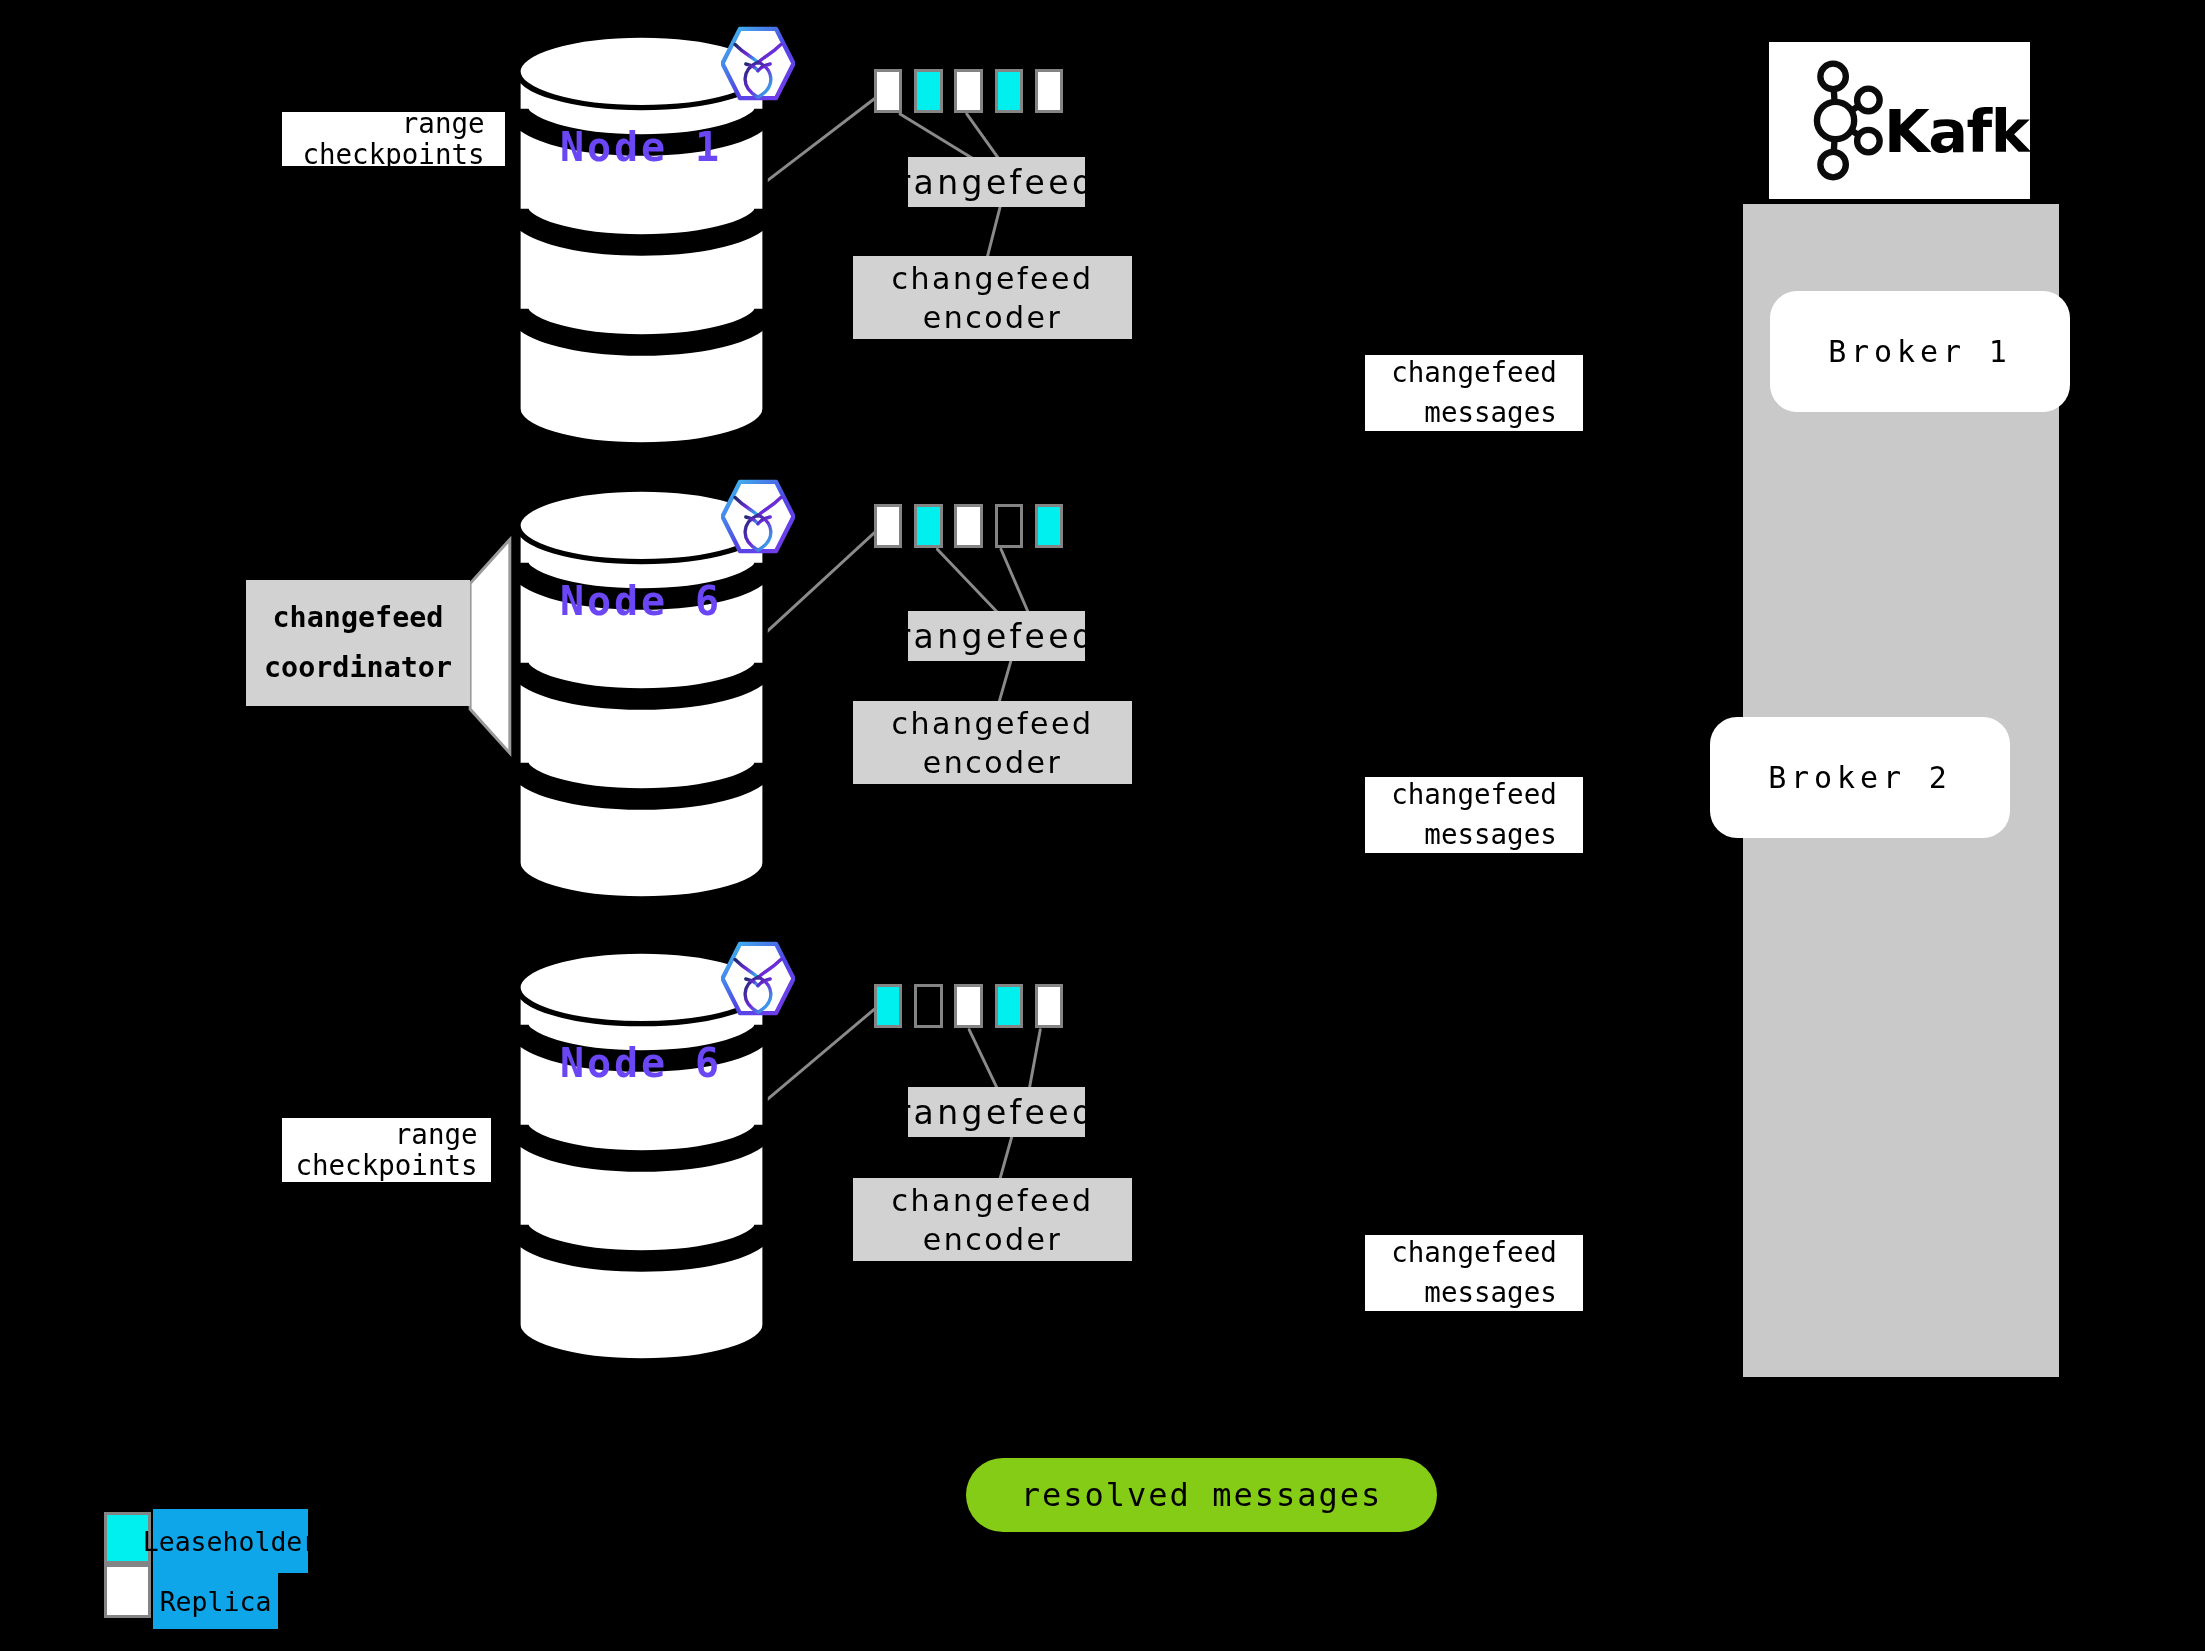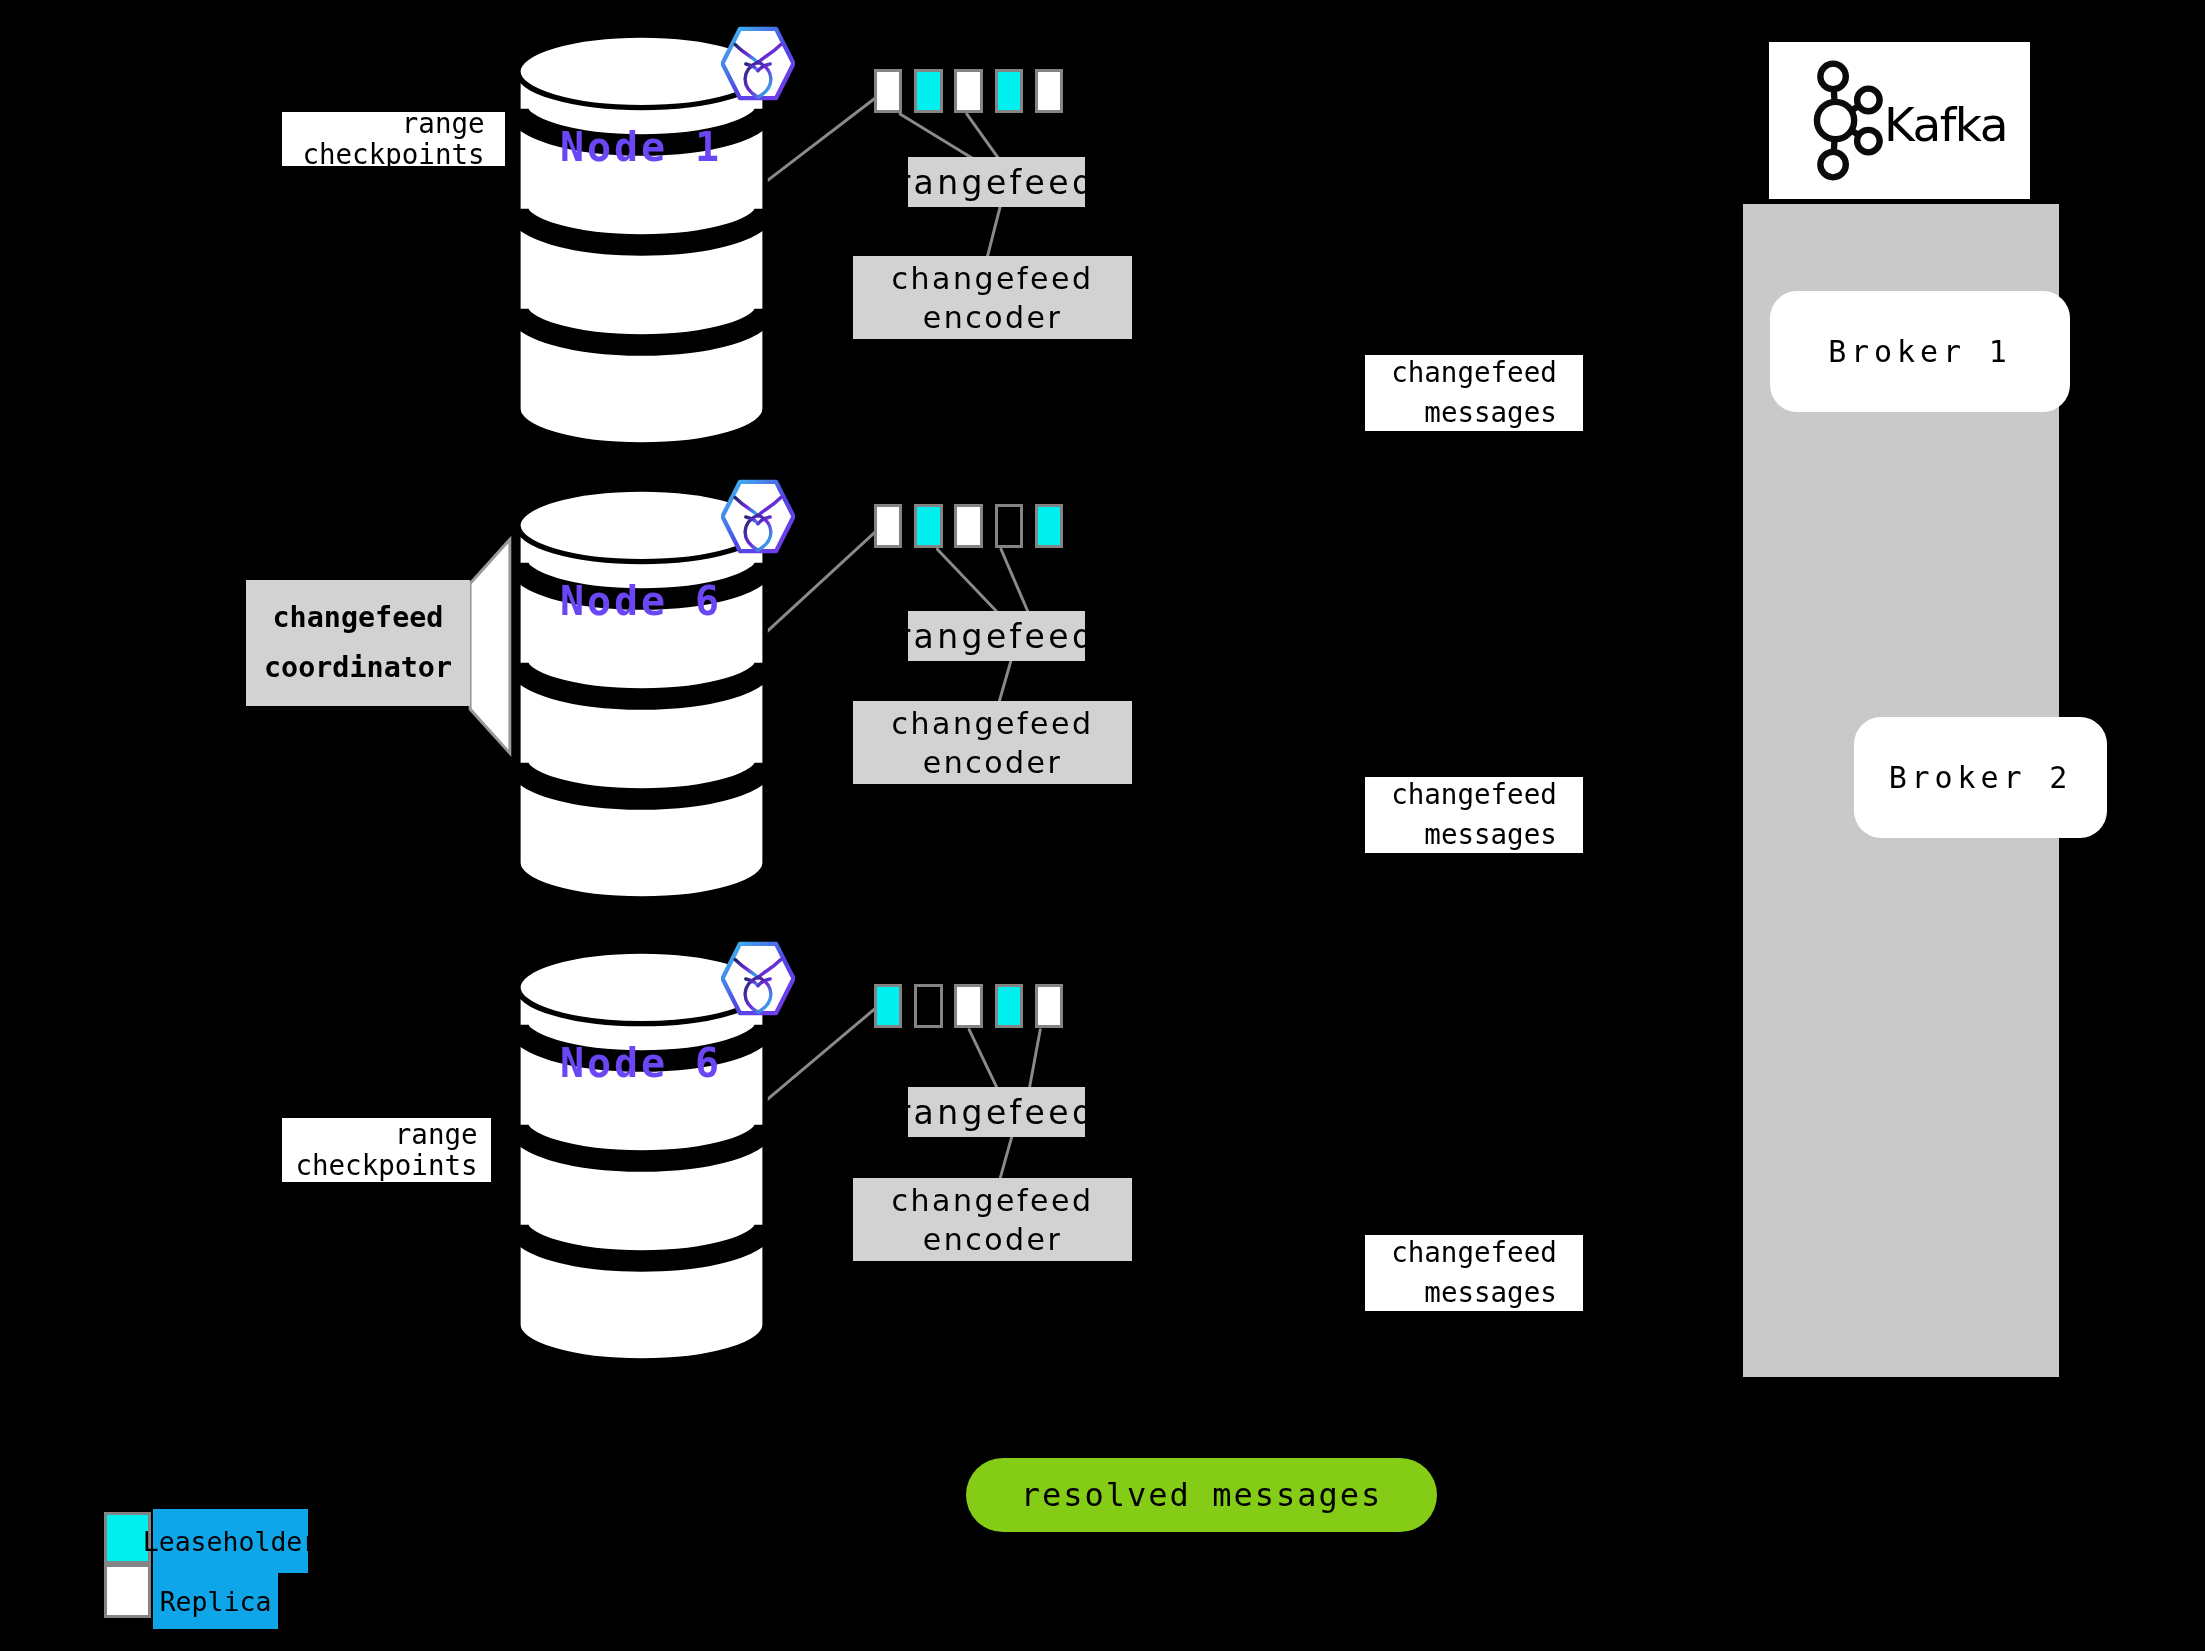--- a/index.html
+++ b/index.html
@@ -39,8 +39,8 @@
     font-size:32px;letter-spacing:2px;}
   .legend-swatch{border:3.9px solid var(--border-gray);box-sizing:border-box;}
   .legend-label{background:#0ea5e9;display:flex;align-items:center;justify-content:center;font-size:26.5px;}
-  .kafka-brand{font-family:"DejaVu Sans","Liberation Sans",sans-serif;font-weight:normal;
-    font-size:47px;letter-spacing:-1.5px;}
+  .kafka-brand{font-family:"DejaVu Sans","Liberation Sans",sans-serif;font-weight:bold;
+    font-size:59px;letter-spacing:-1.5px;}
 </style>
 </head>
 <body>

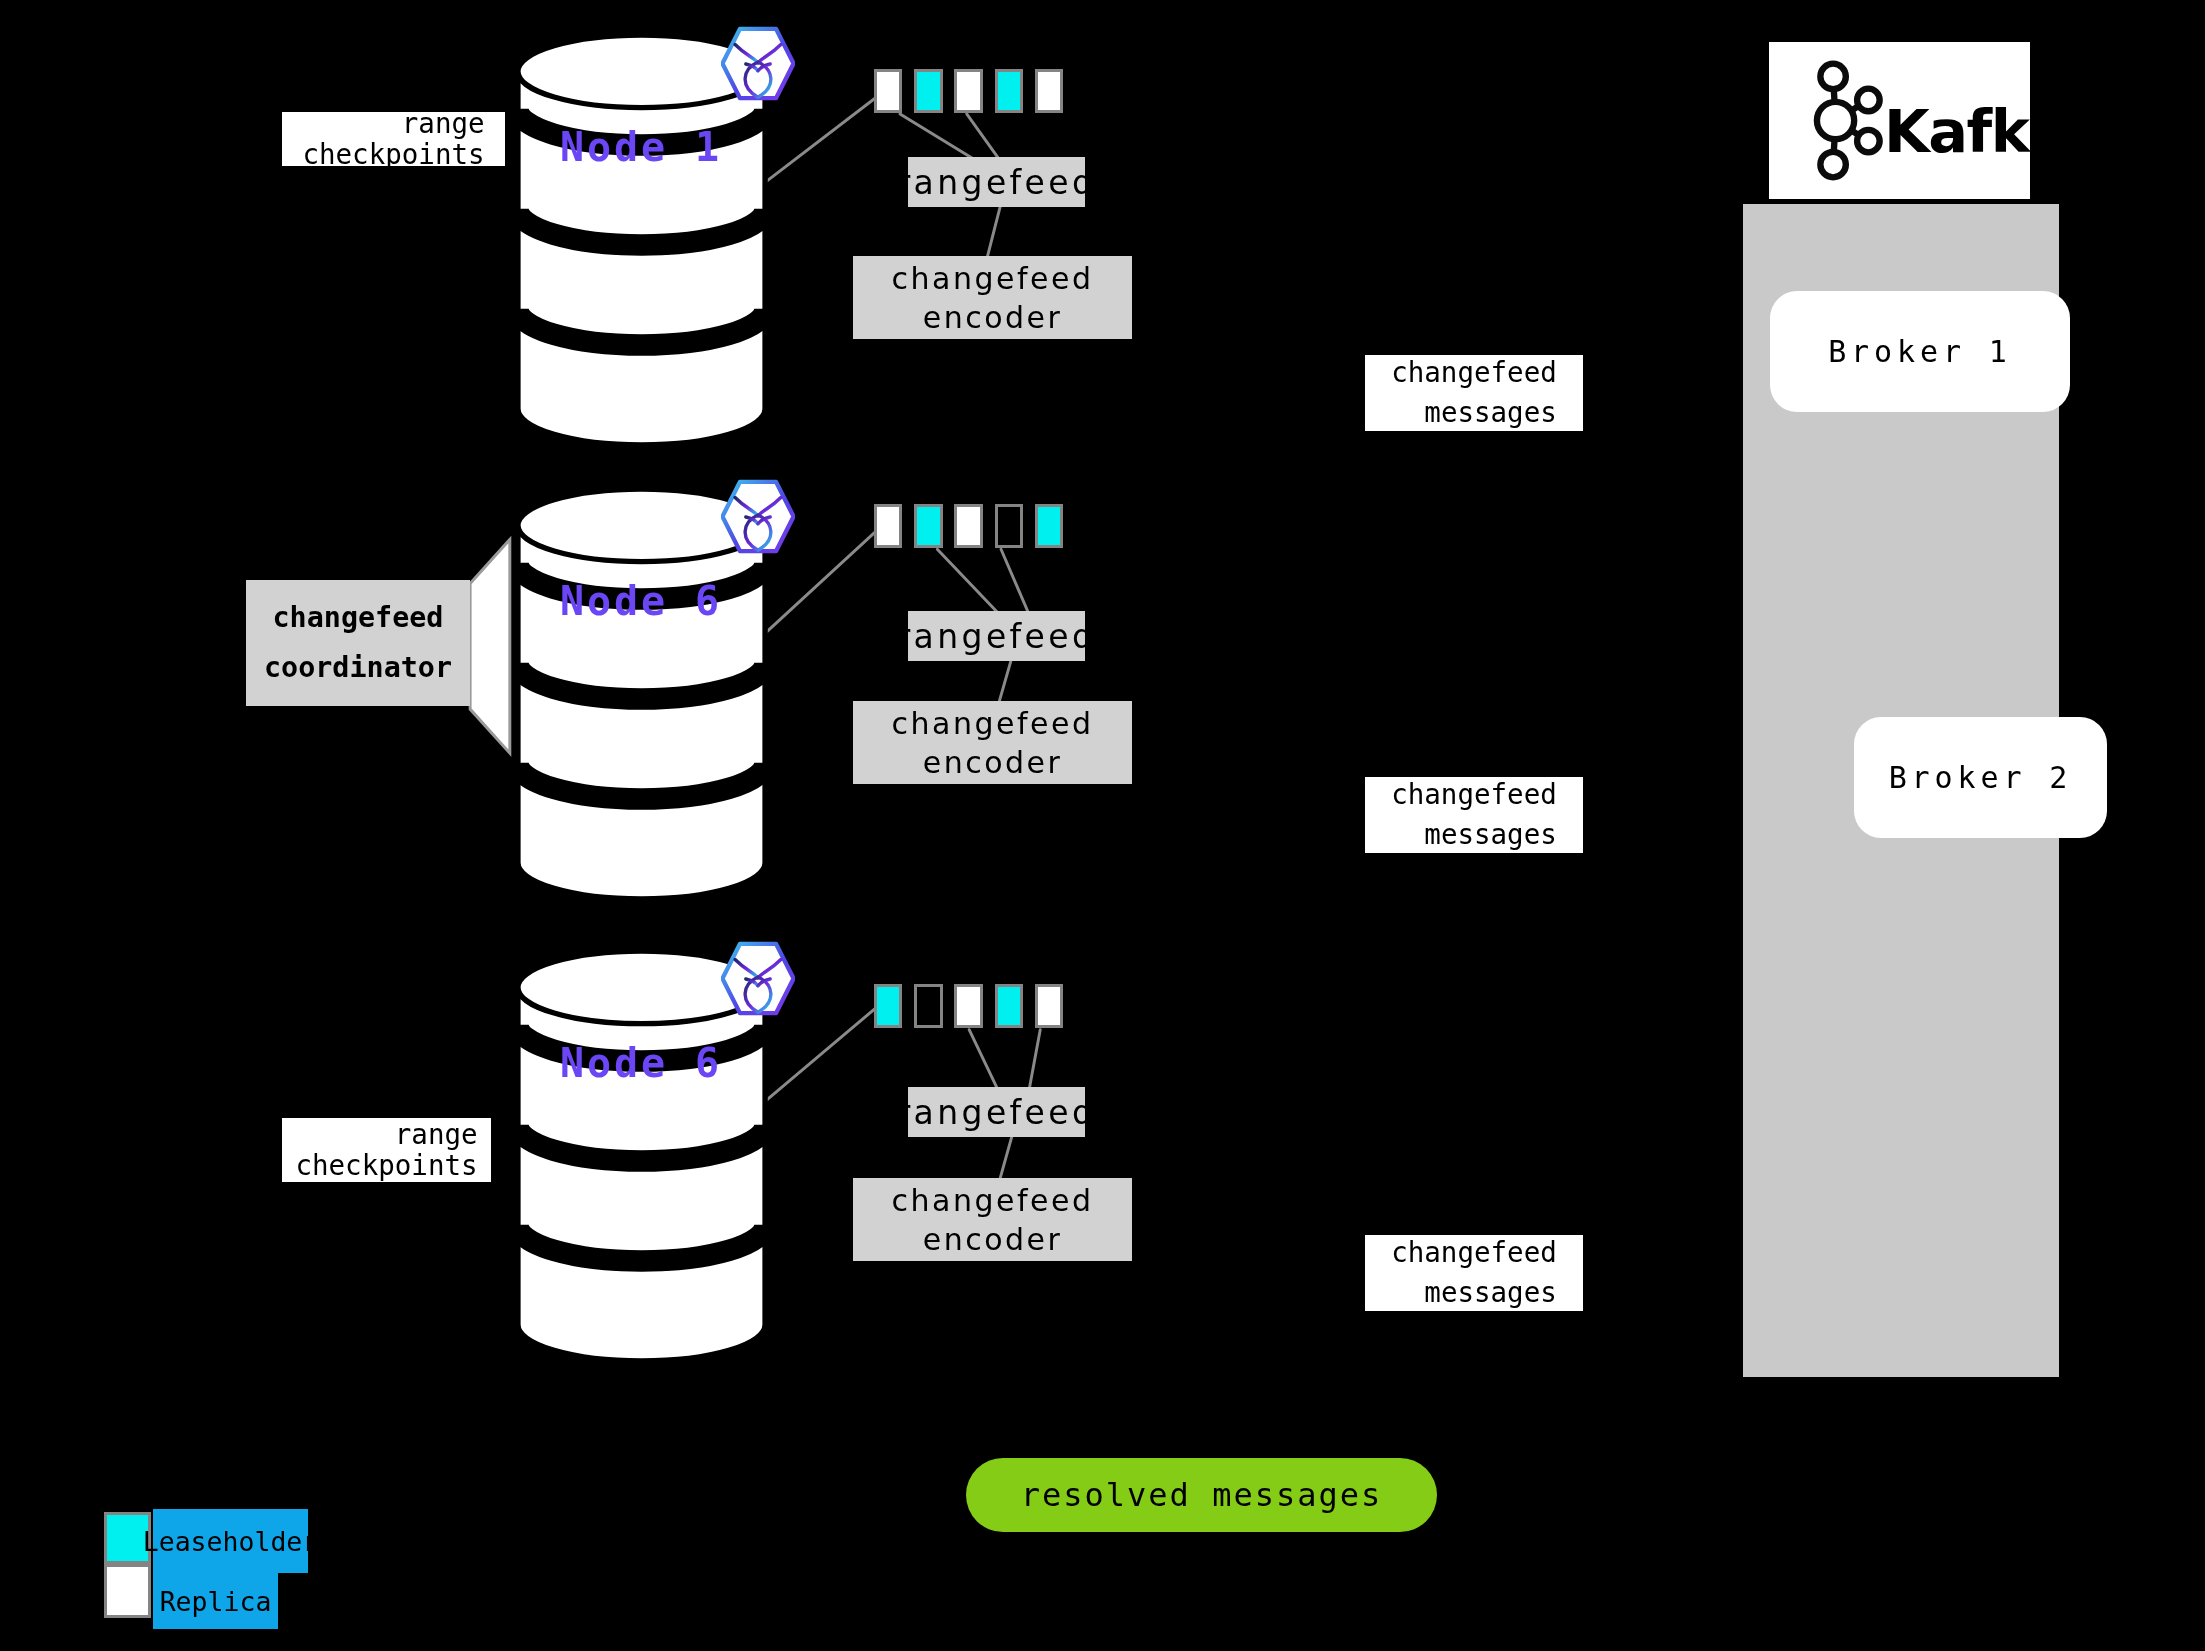--- a/index.html
+++ b/index.html
@@ -211,7 +211,7 @@
   <div class="abs" style="left:1743px;top:204px;width:316px;height:1173px;background:var(--container-gray)"></div>
 
   <div class="abs broker" style="left:1770px;top:291px;width:300px;height:121px">Broker 1</div>
-  <div class="abs broker" style="left:1854px;top:717px;width:253px;height:121px">Broker 2</div>
+  <div class="abs broker" style="left:1710px;top:717px;width:300px;height:121px">Broker 2</div>
 
   <div class="abs pill" style="left:966px;top:1458px;width:471px;height:74px">resolved messages</div>
 

